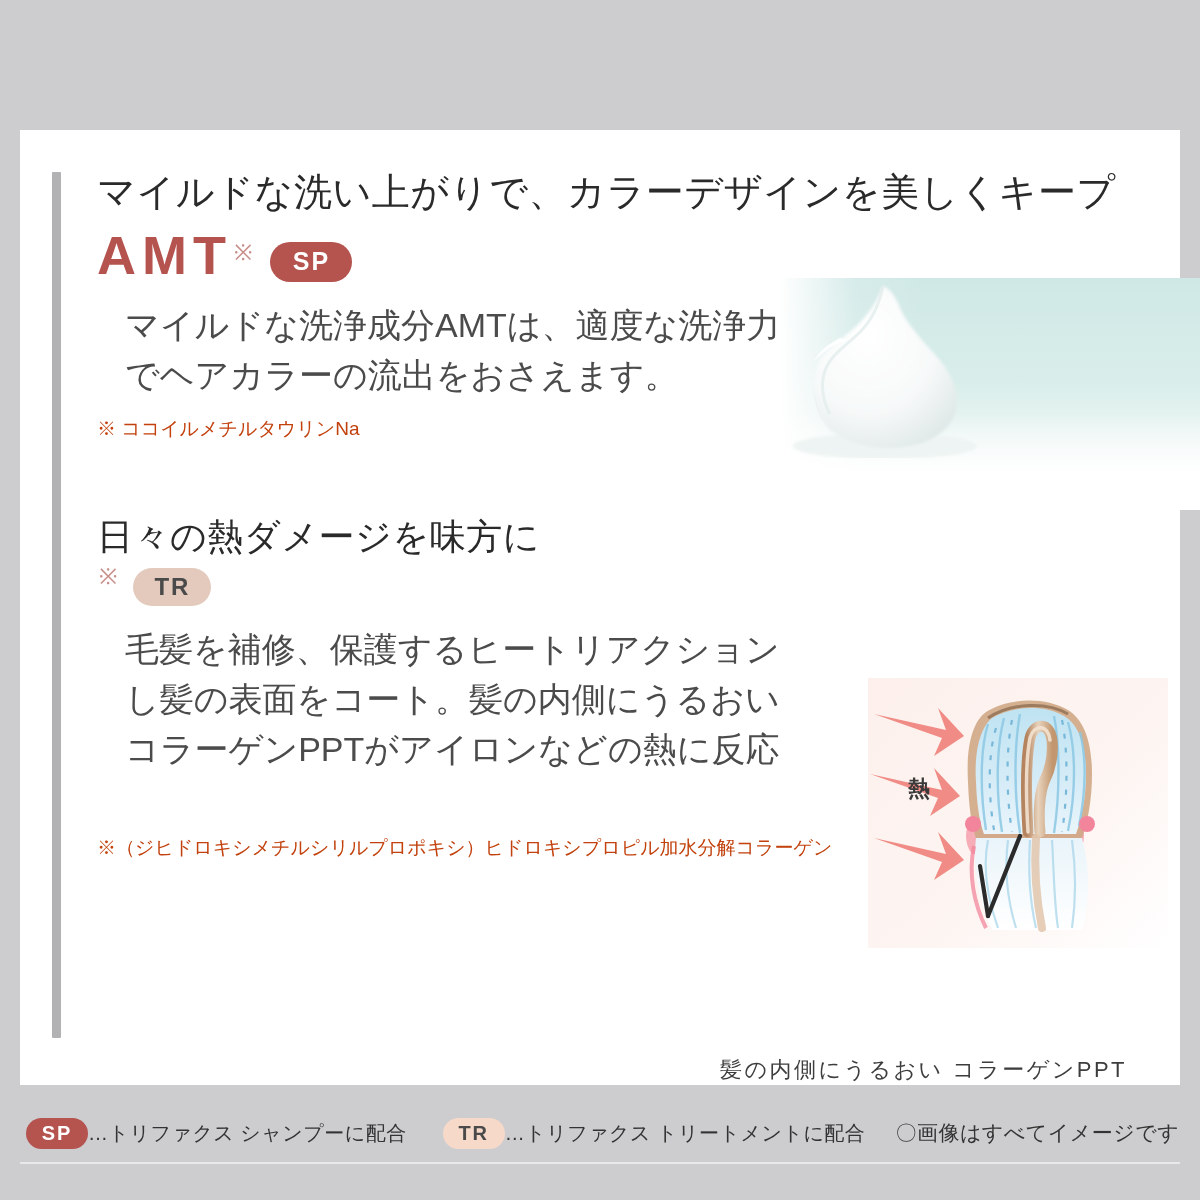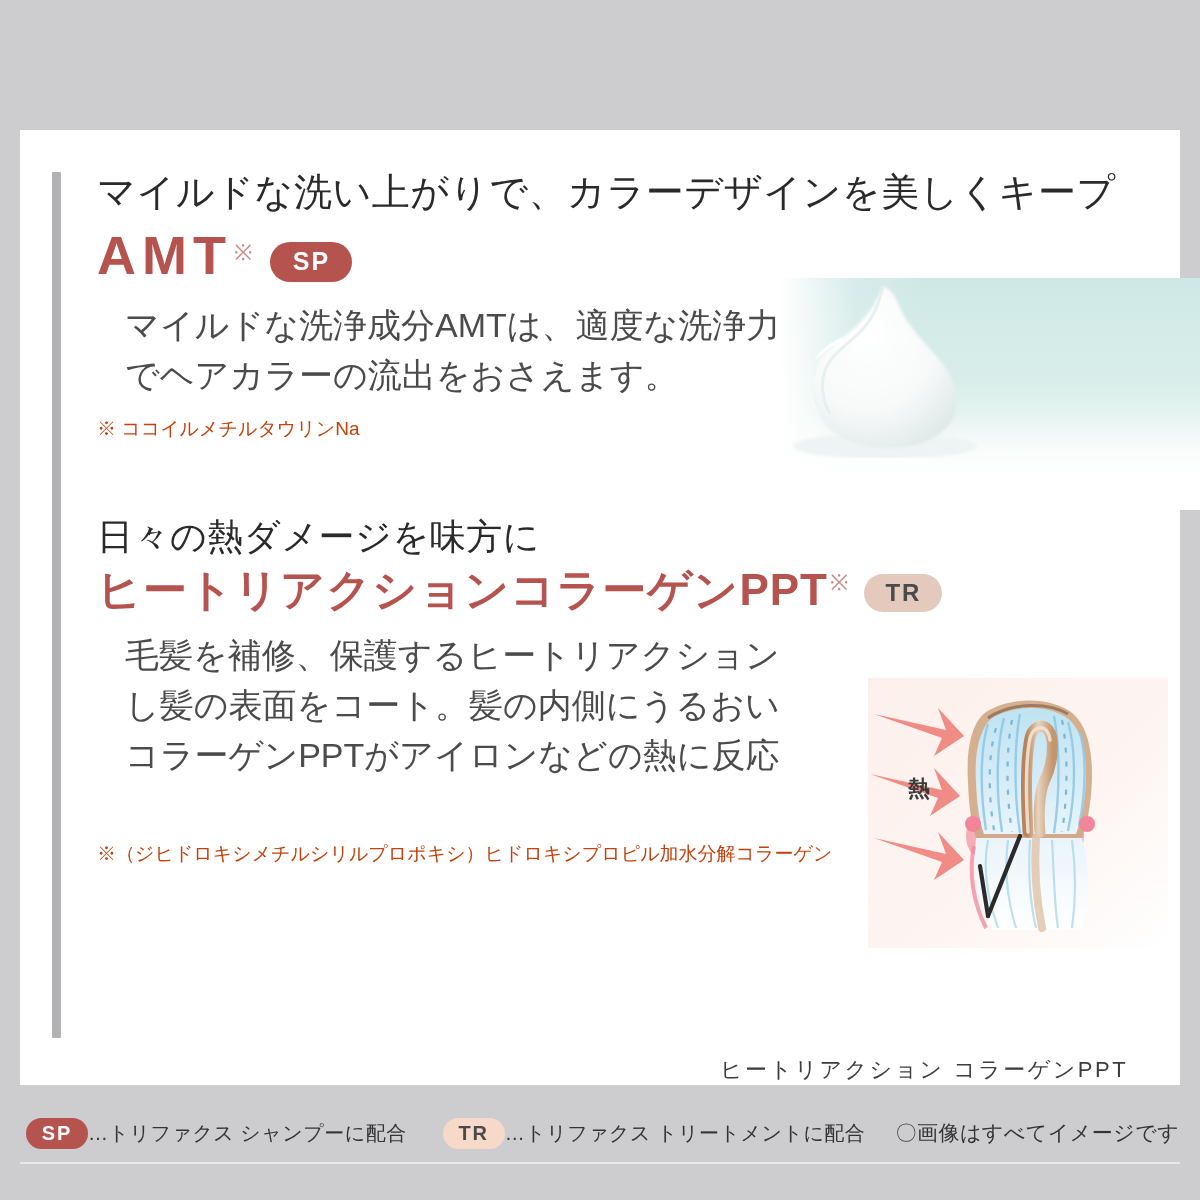--- a/index.html
+++ b/index.html
@@ -263,7 +263,6 @@
       <div class="sec-body">
         <div class="eyebrow" id="heat-eyebrow">日々の熱ダメージを味方に</div>
         <div class="title-row tight">
-          <span class="big-title-red" id="ppt-title">ヒートリアクションコラーゲンPPT</span>
           <span class="star-mark">※</span>
           <span class="badge badge-tr">TR</span>
         </div>

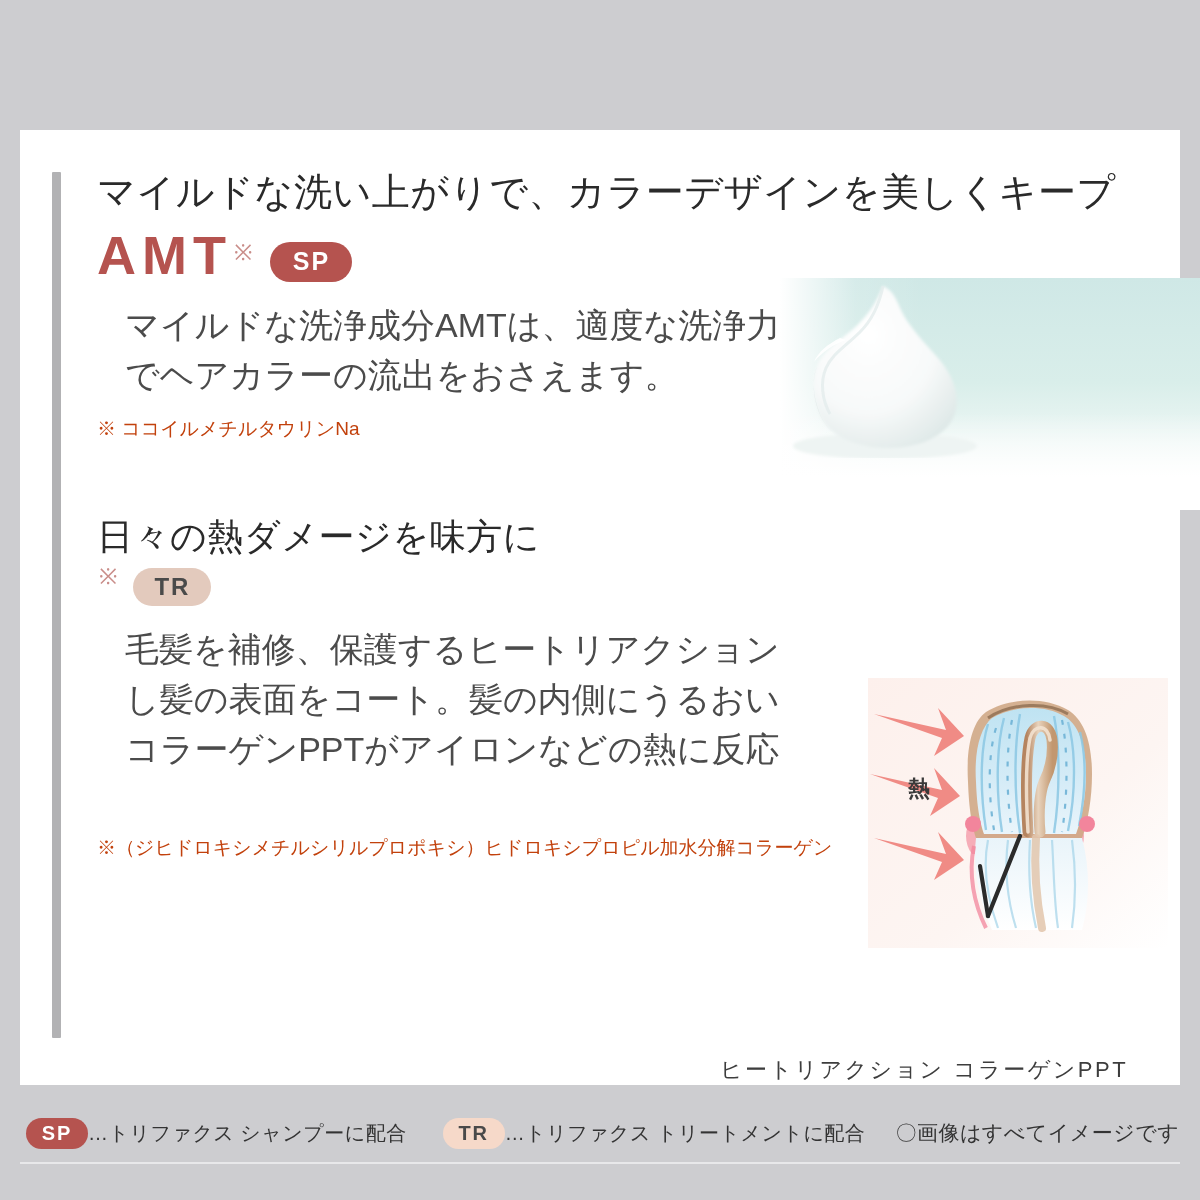--- a/index.html
+++ b/index.html
@@ -363,7 +363,7 @@
       </svg>
     </div>
 
-    <div class="hair-caption">ヒートリアクション コラーゲンPPT</div>
+    <div class="hair-caption">髪の内側にうるおい コラーゲンPPT</div>
 
   </div>
 

